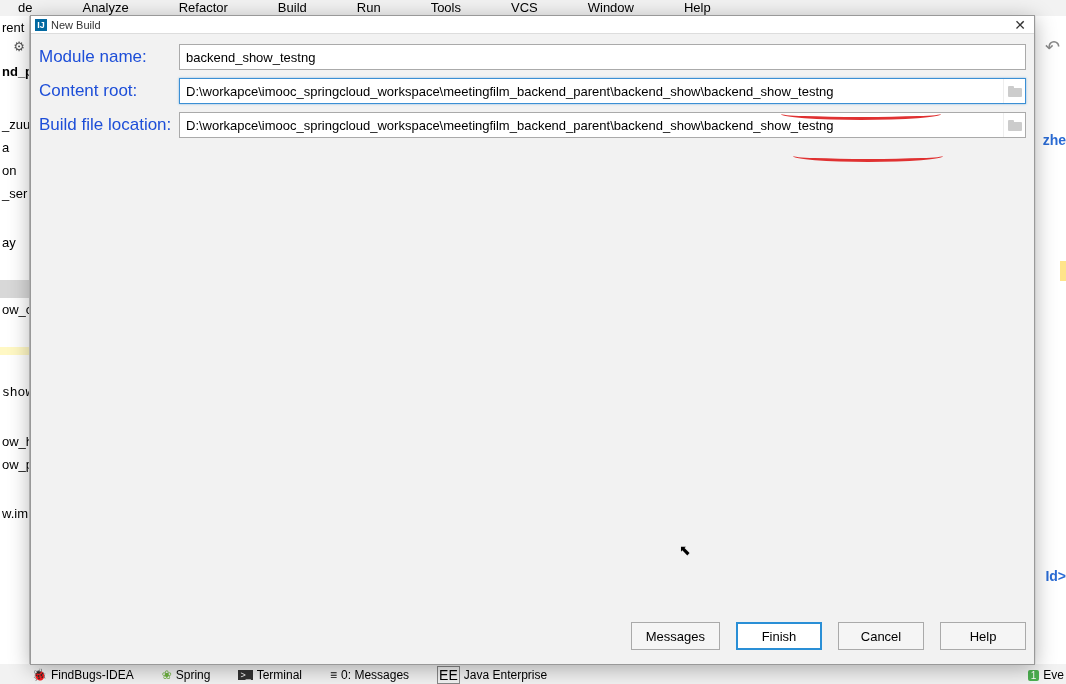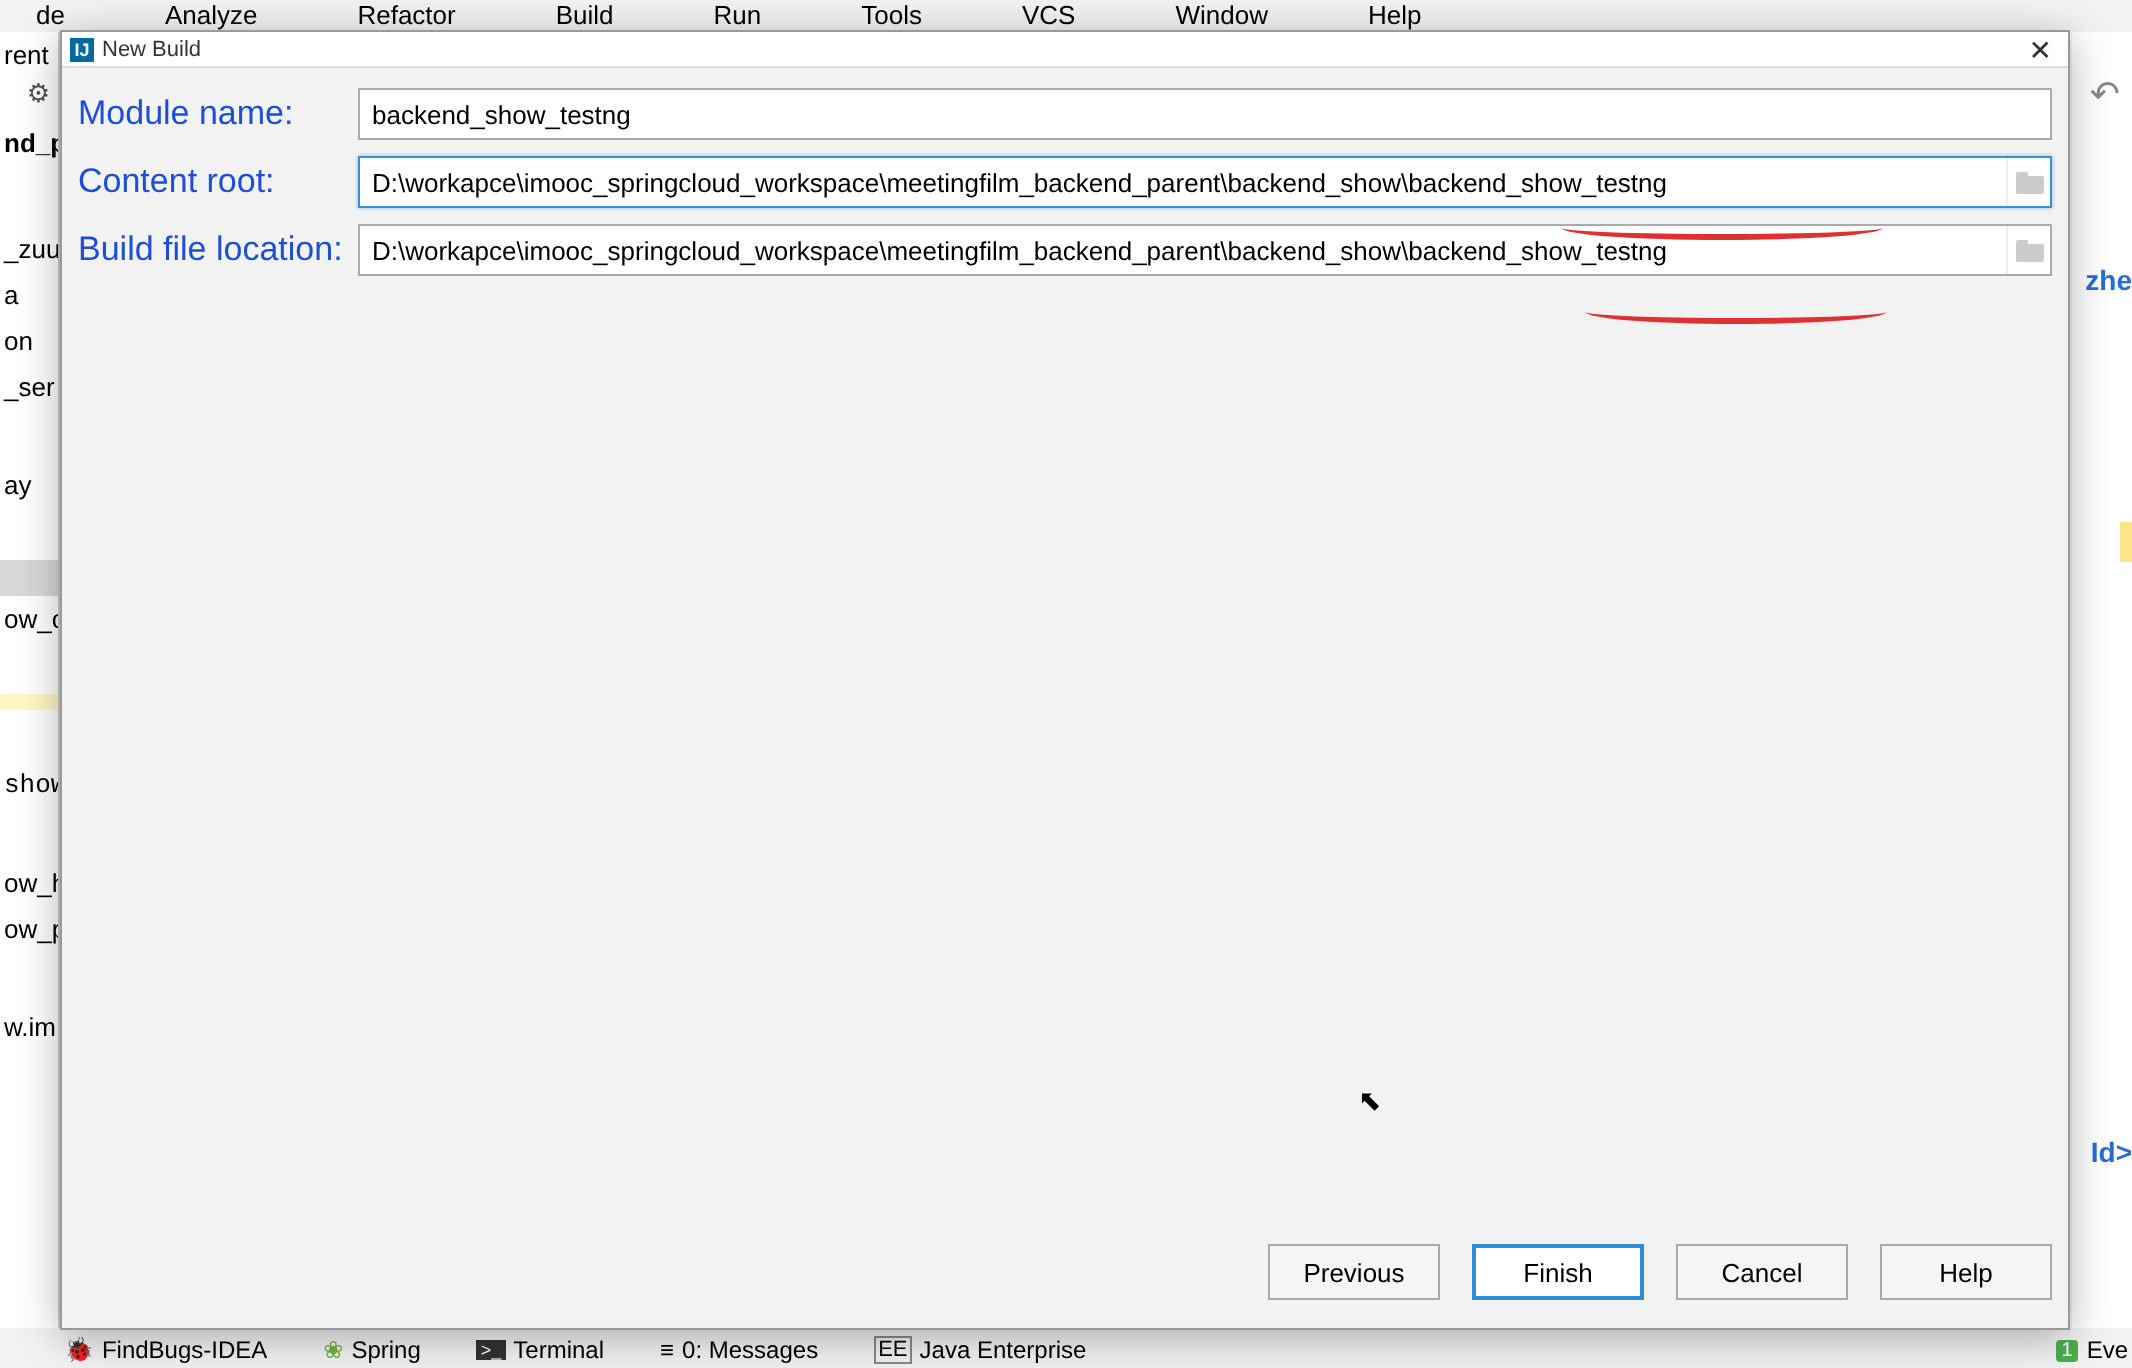--- a/index.html
+++ b/index.html
@@ -331,7 +331,7 @@
   </div>
 
   <div class="button-row">
-    <button class="btn">Previous</button>
+    <button class="btn">Messages</button>
     <button class="btn primary">Finish</button>
     <button class="btn">Cancel</button>
     <button class="btn">Help</button>

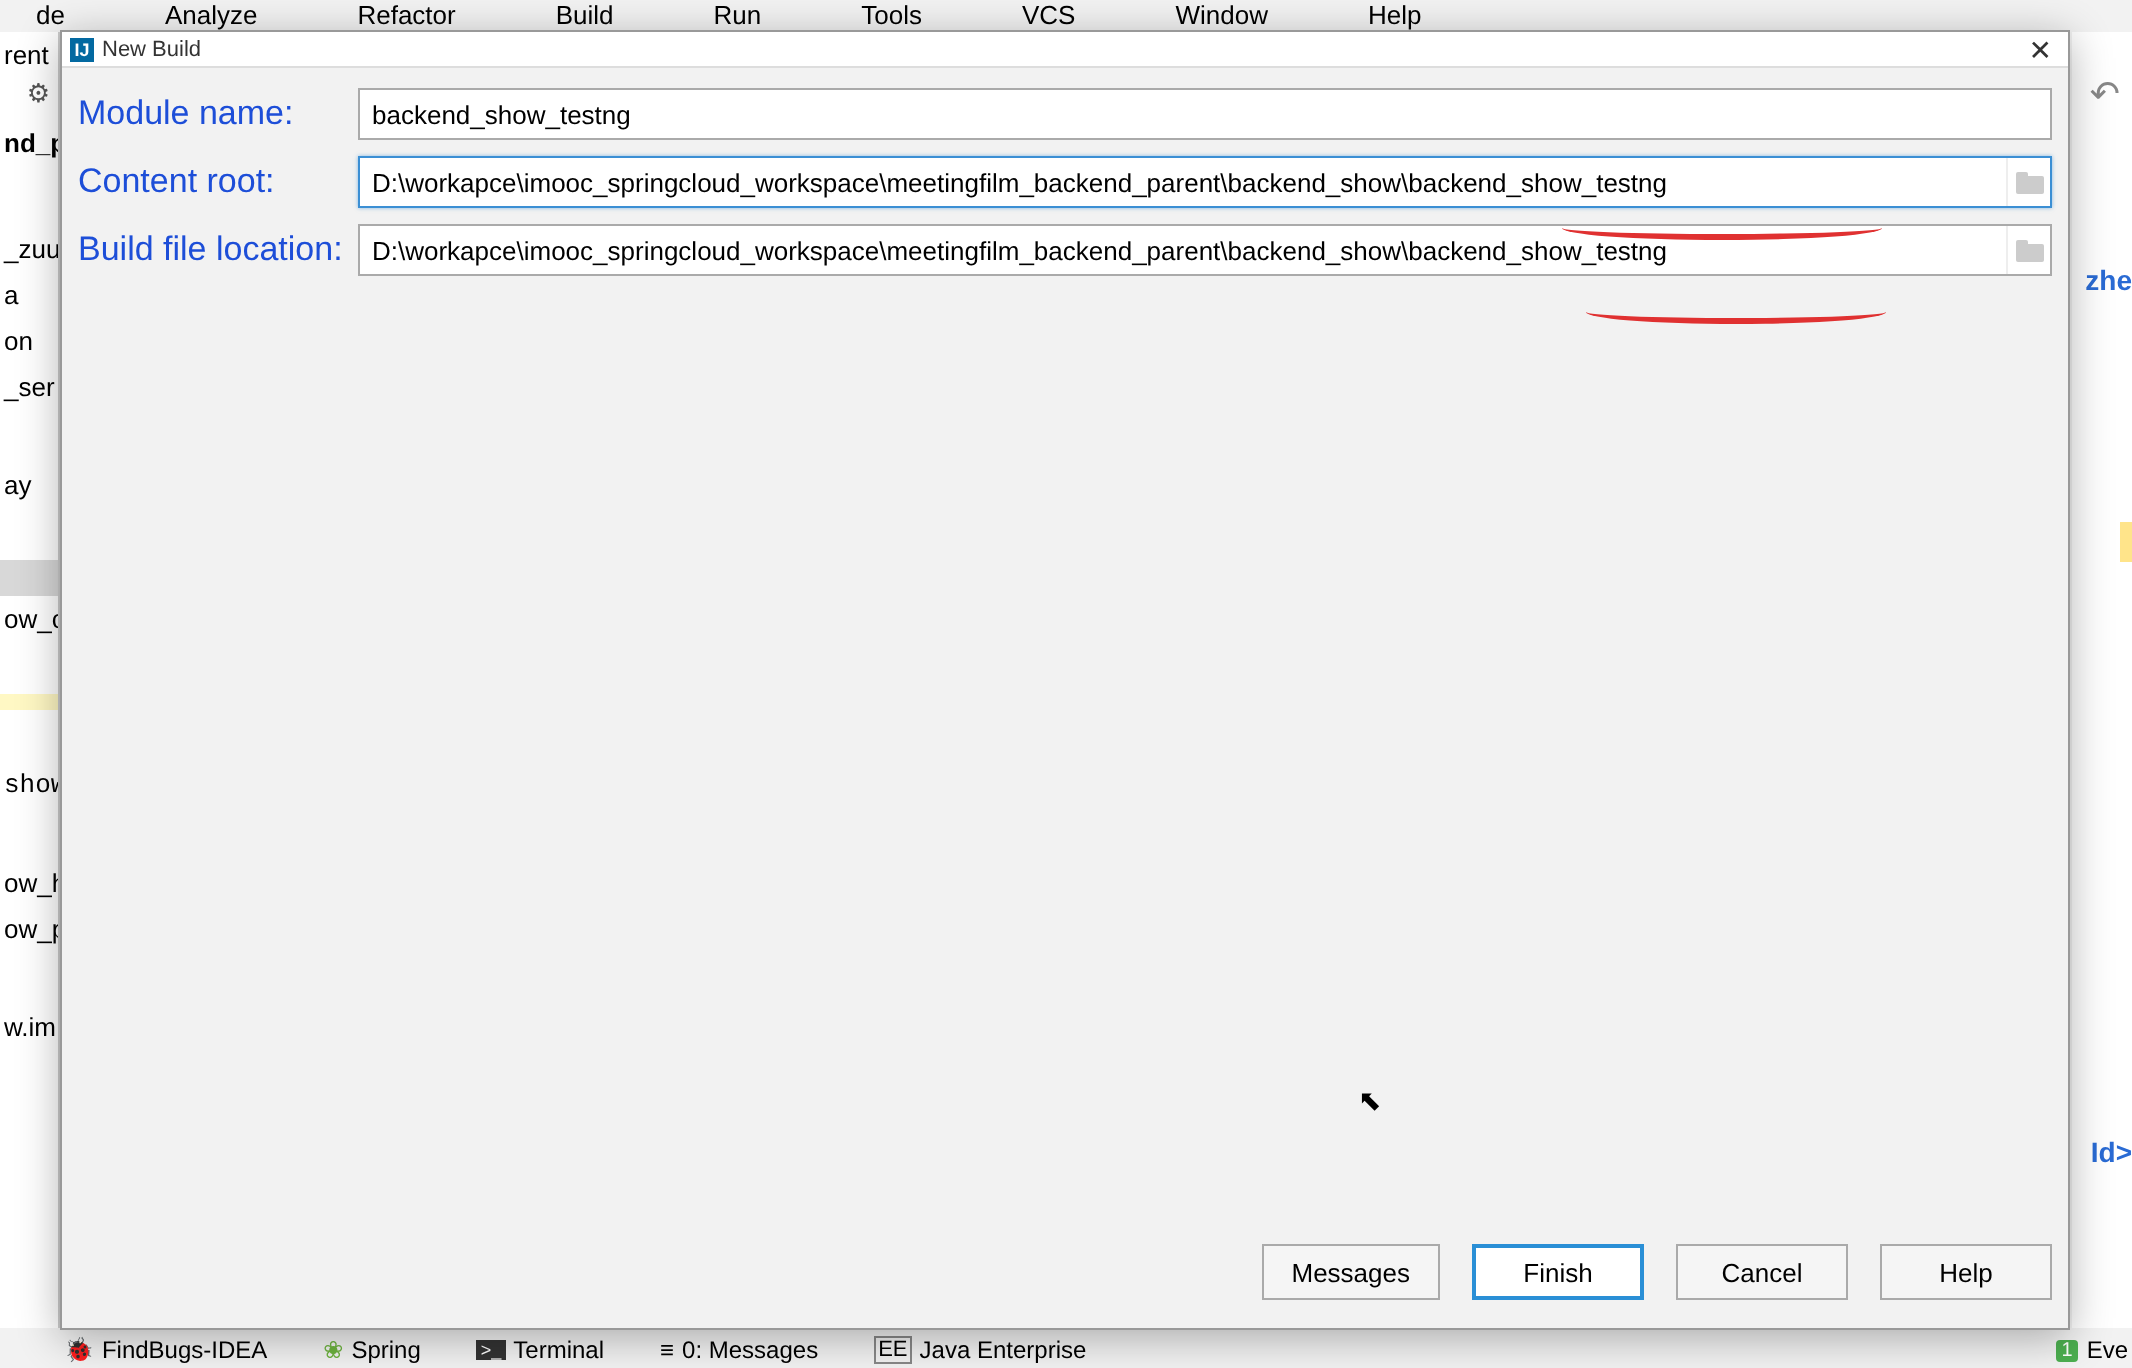--- a/index.html
+++ b/index.html
@@ -80,7 +80,7 @@
   .bottom-bar .bug { color: #c0392b; }
   .bottom-bar .spring { color: #6db33f; }
   .bottom-bar .term { background: #333; color: #fff; font-size: 9px; padding: 0 2px; }
-  .bottom-bar .java { border: 1px solid #888; font-size: 11px; padding: 0 1px; }
+  .bottom-bar .java { border: 1px solid #888; font-size: 14px; padding: 0 1px; }
   .bottom-bar .right { margin-left: auto; display: flex; align-items: center; gap: 4px; padding-right: 2px;}
   .bottom-bar .green-badge { background: #4caf50; color: #fff; font-size: 10px; padding: 0 3px; border-radius: 2px;}
 

